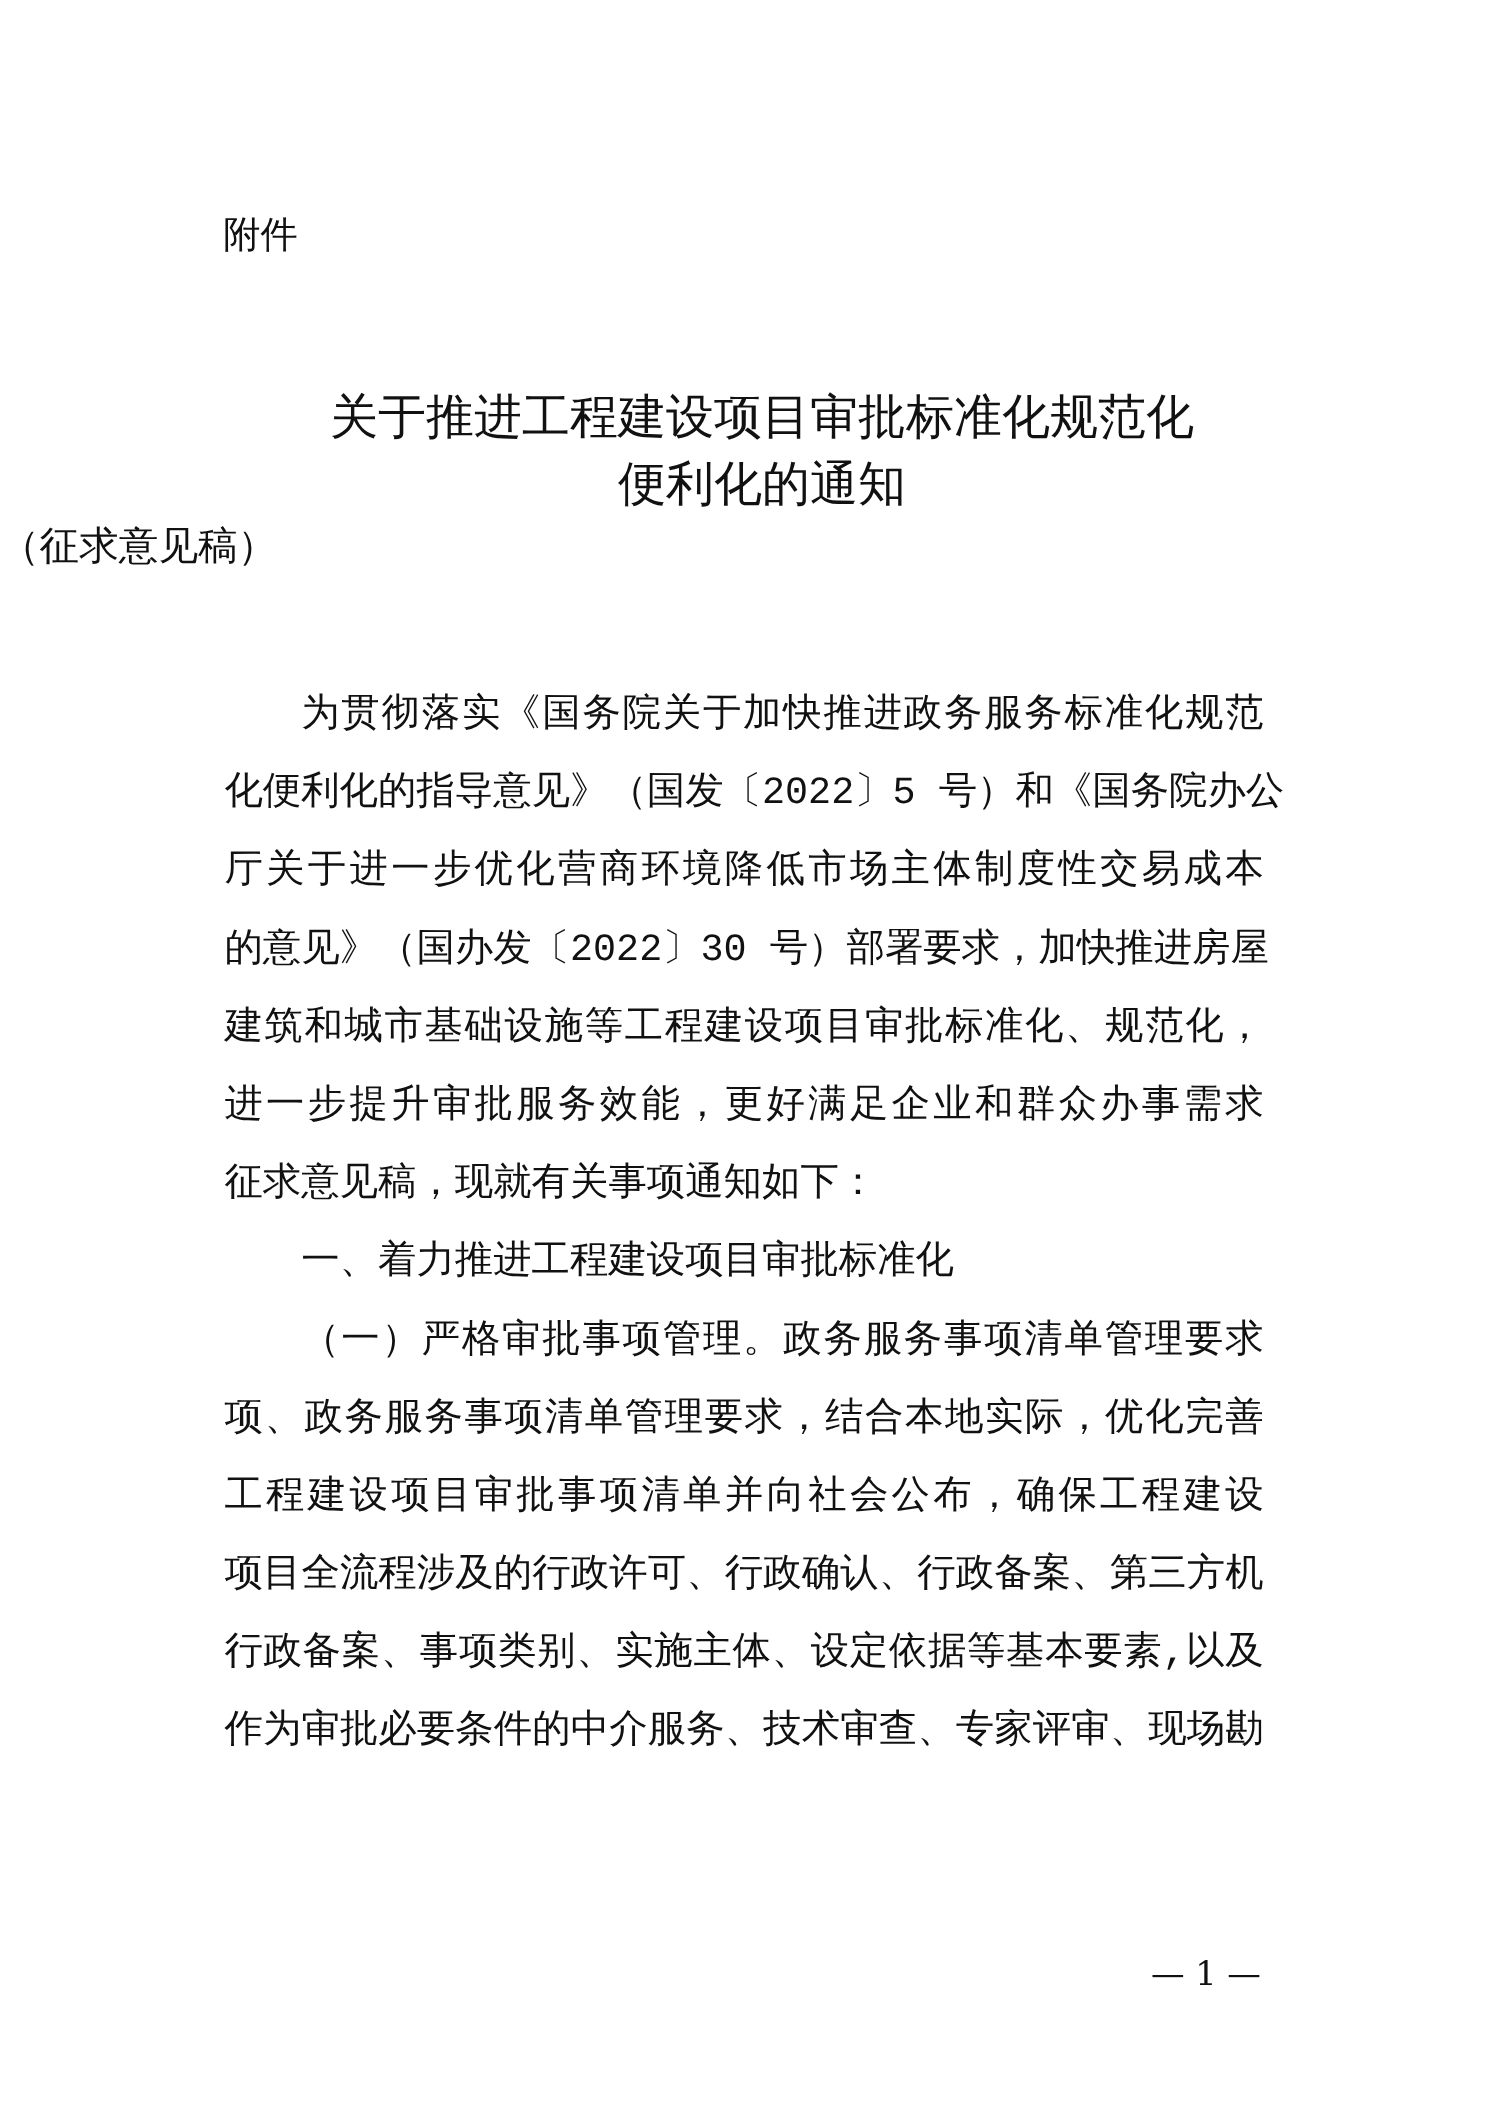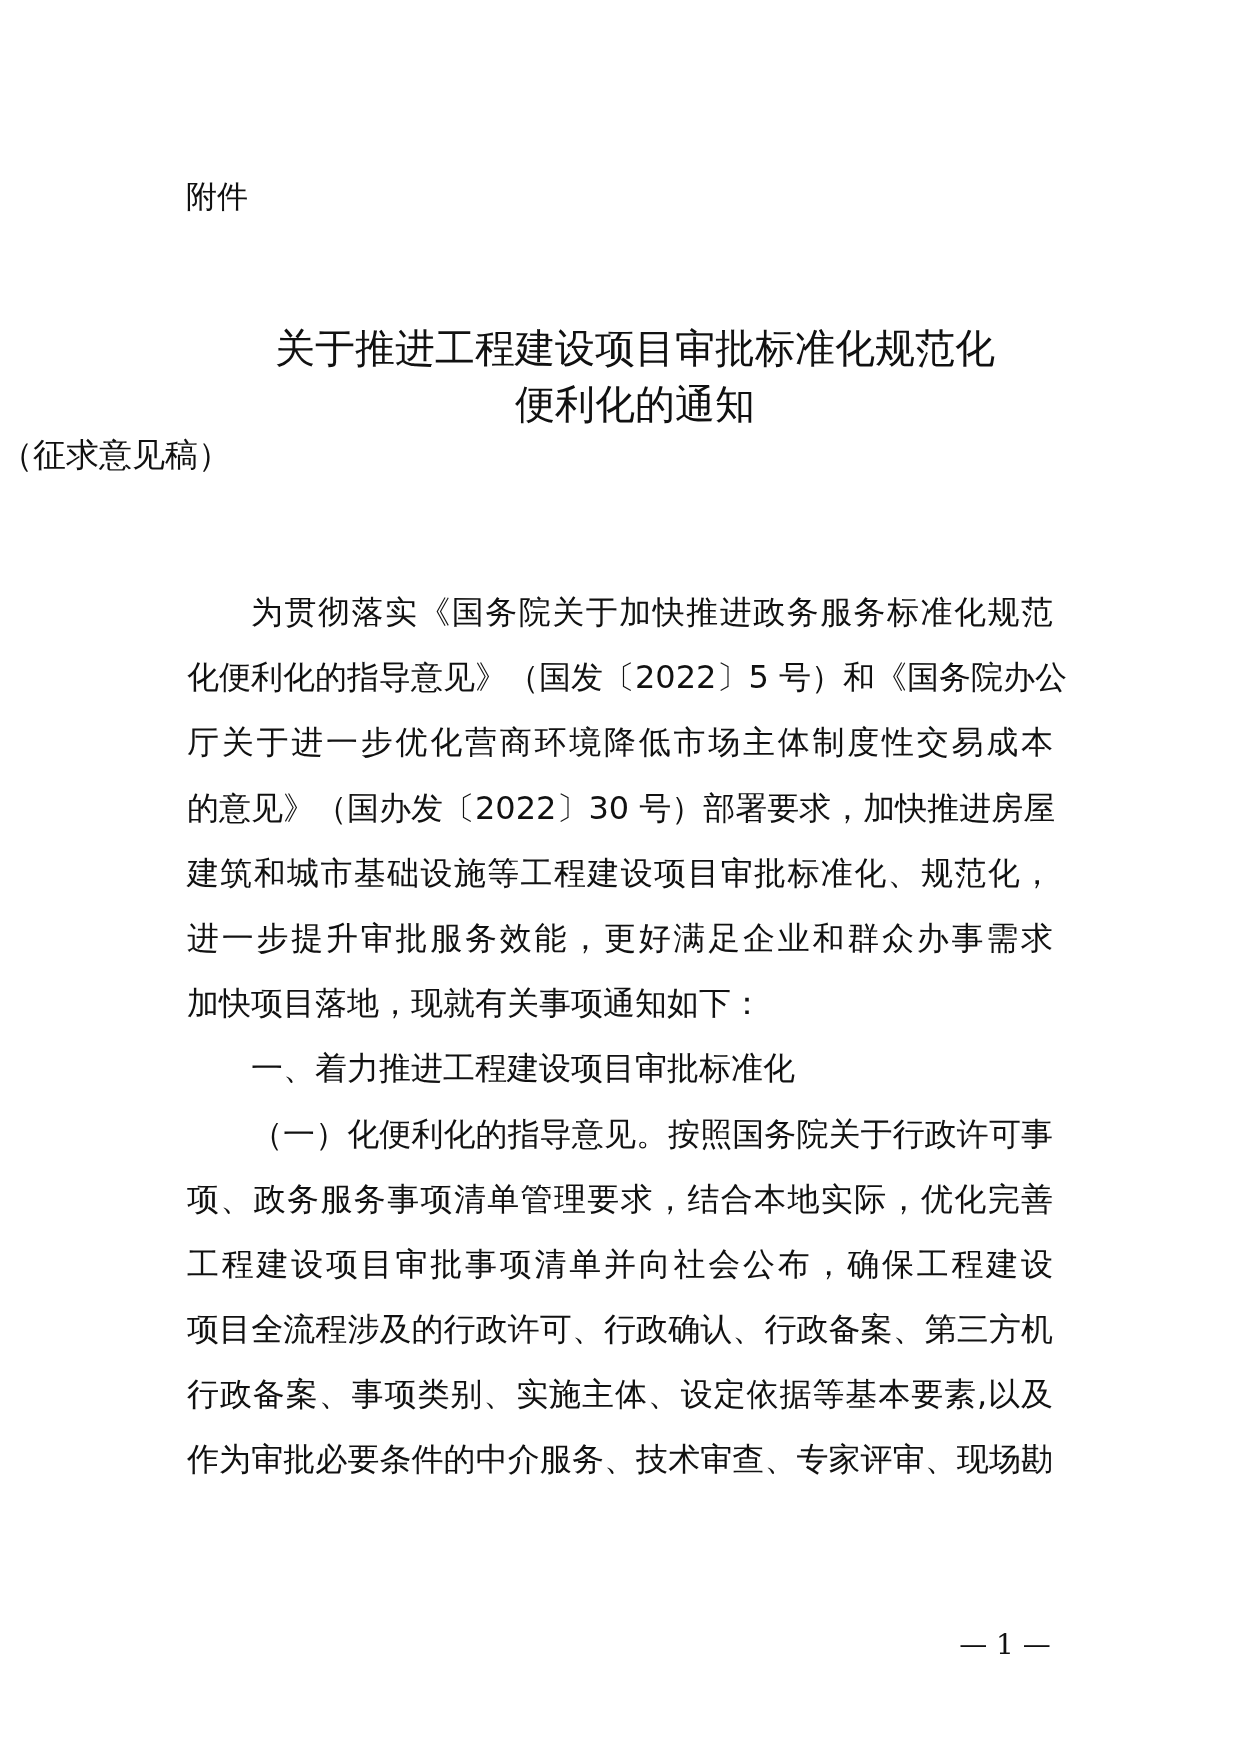--- a/index.html
+++ b/index.html
@@ -11,7 +11,7 @@
   .title1 { top: 322px; }
   .title2 { top: 378px; text-align: center; }
   .subtitle { position: absolute; left: 0; width: 1240px; top: 434px; text-align: left; font-size: 33px; line-height: 42px; }
-  .body { position: absolute; left: 187px; width: 866px; top: 588px; }
+  .body { position: absolute; left: 187px; width: 866px; top: 572px; font-family: Liberation Mono, monospace; }
   .line { height: 65.2px; font-size: 32px; line-height: 48px; white-space: nowrap; overflow: visible;
           text-align: justify; text-align-last: justify; }
   .line.last { text-align-last: left; }

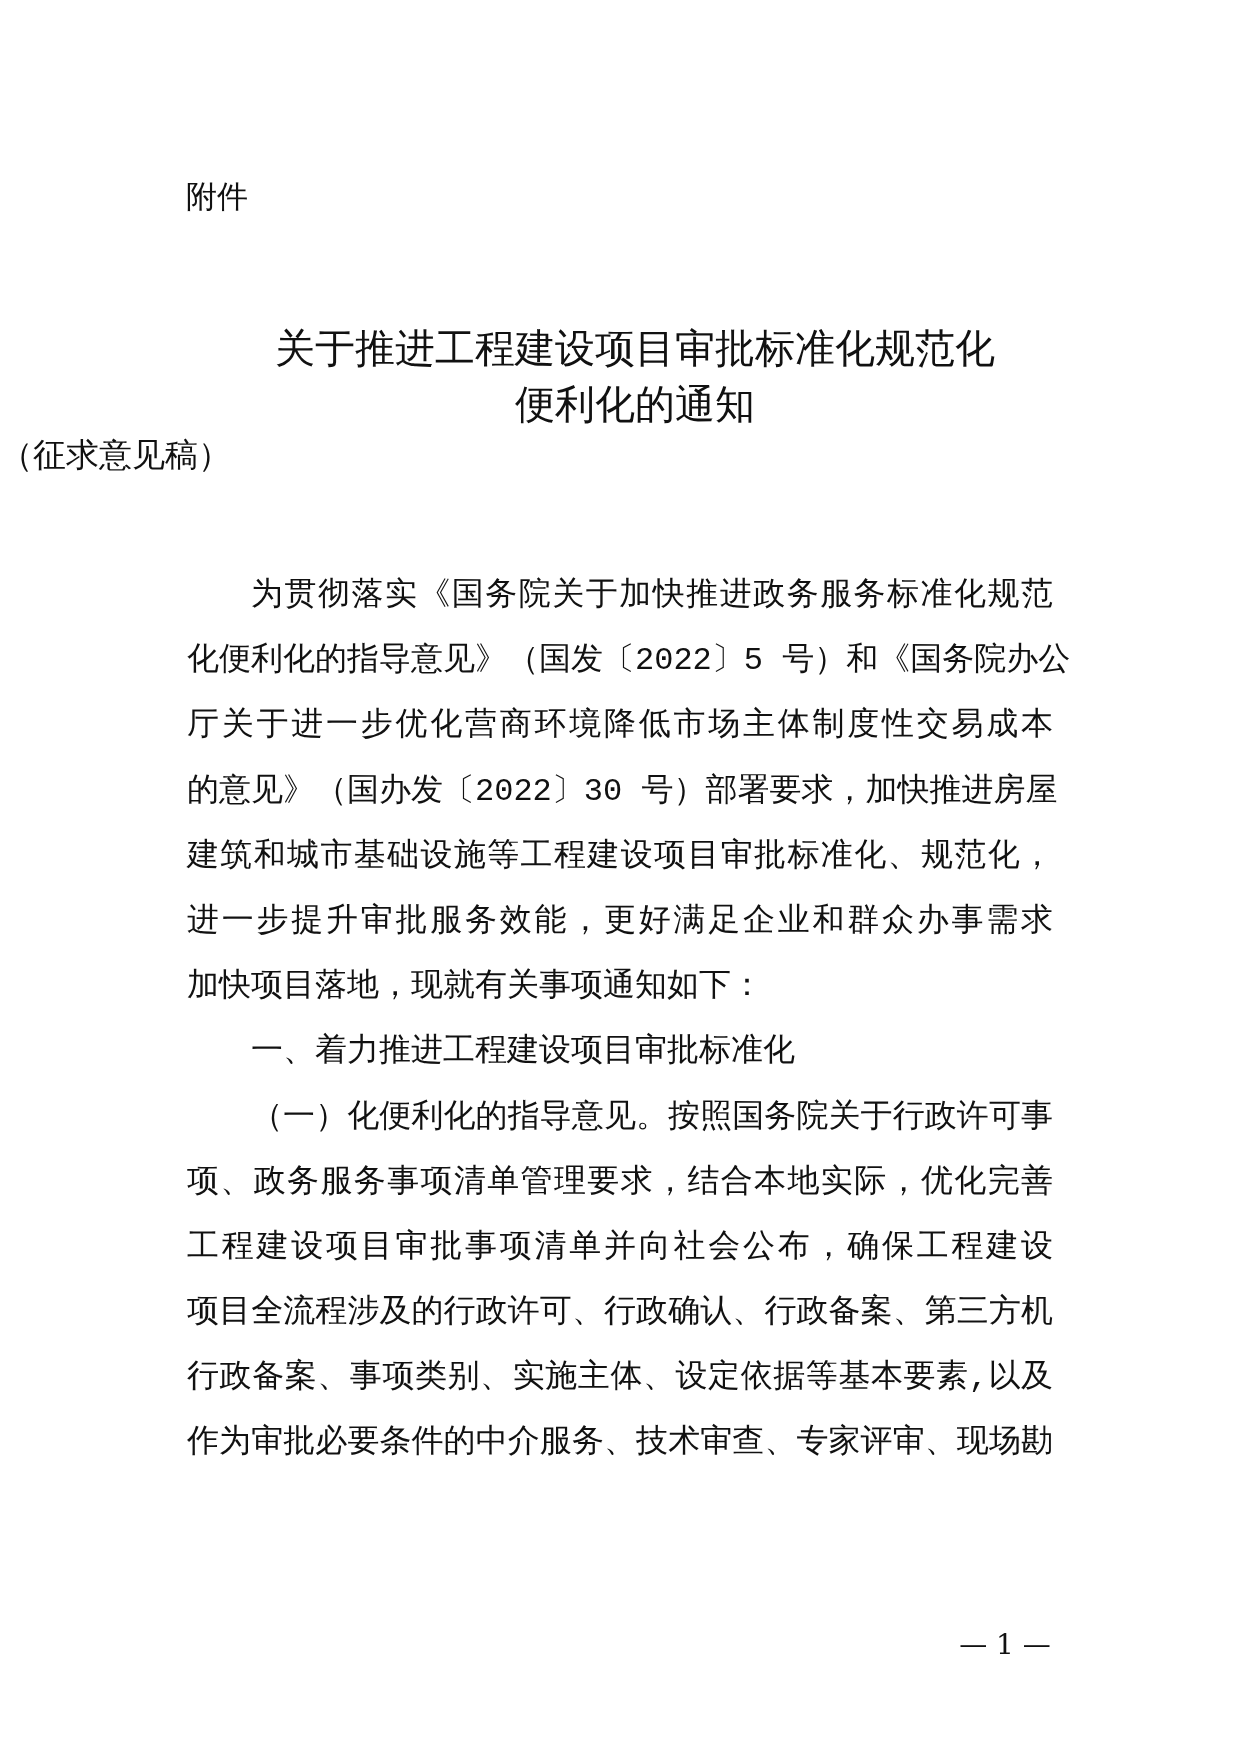--- a/index.html
+++ b/index.html
@@ -38,7 +38,7 @@
     <div class="line">的意见》（国办发〔2022〕30 号）部署要求，加快推进房屋</div>
     <div class="line">建筑和城市基础设施等工程建设项目审批标准化、规范化，</div>
     <div class="line">进一步提升审批服务效能，更好满足企业和群众办事需求</div>
-    <div class="line last">加快项目落地，现就有关事项通知如下：</div>
+    <div class="line last">征求意见稿，现就有关事项通知如下：</div>
     <div class="line h1">一、着力推进工程建设项目审批标准化</div>
     <div class="line h2">（一）化便利化的指导意见。按照国务院关于行政许可事</div>
     <div class="line">项、政务服务事项清单管理要求，结合本地实际，优化完善</div>

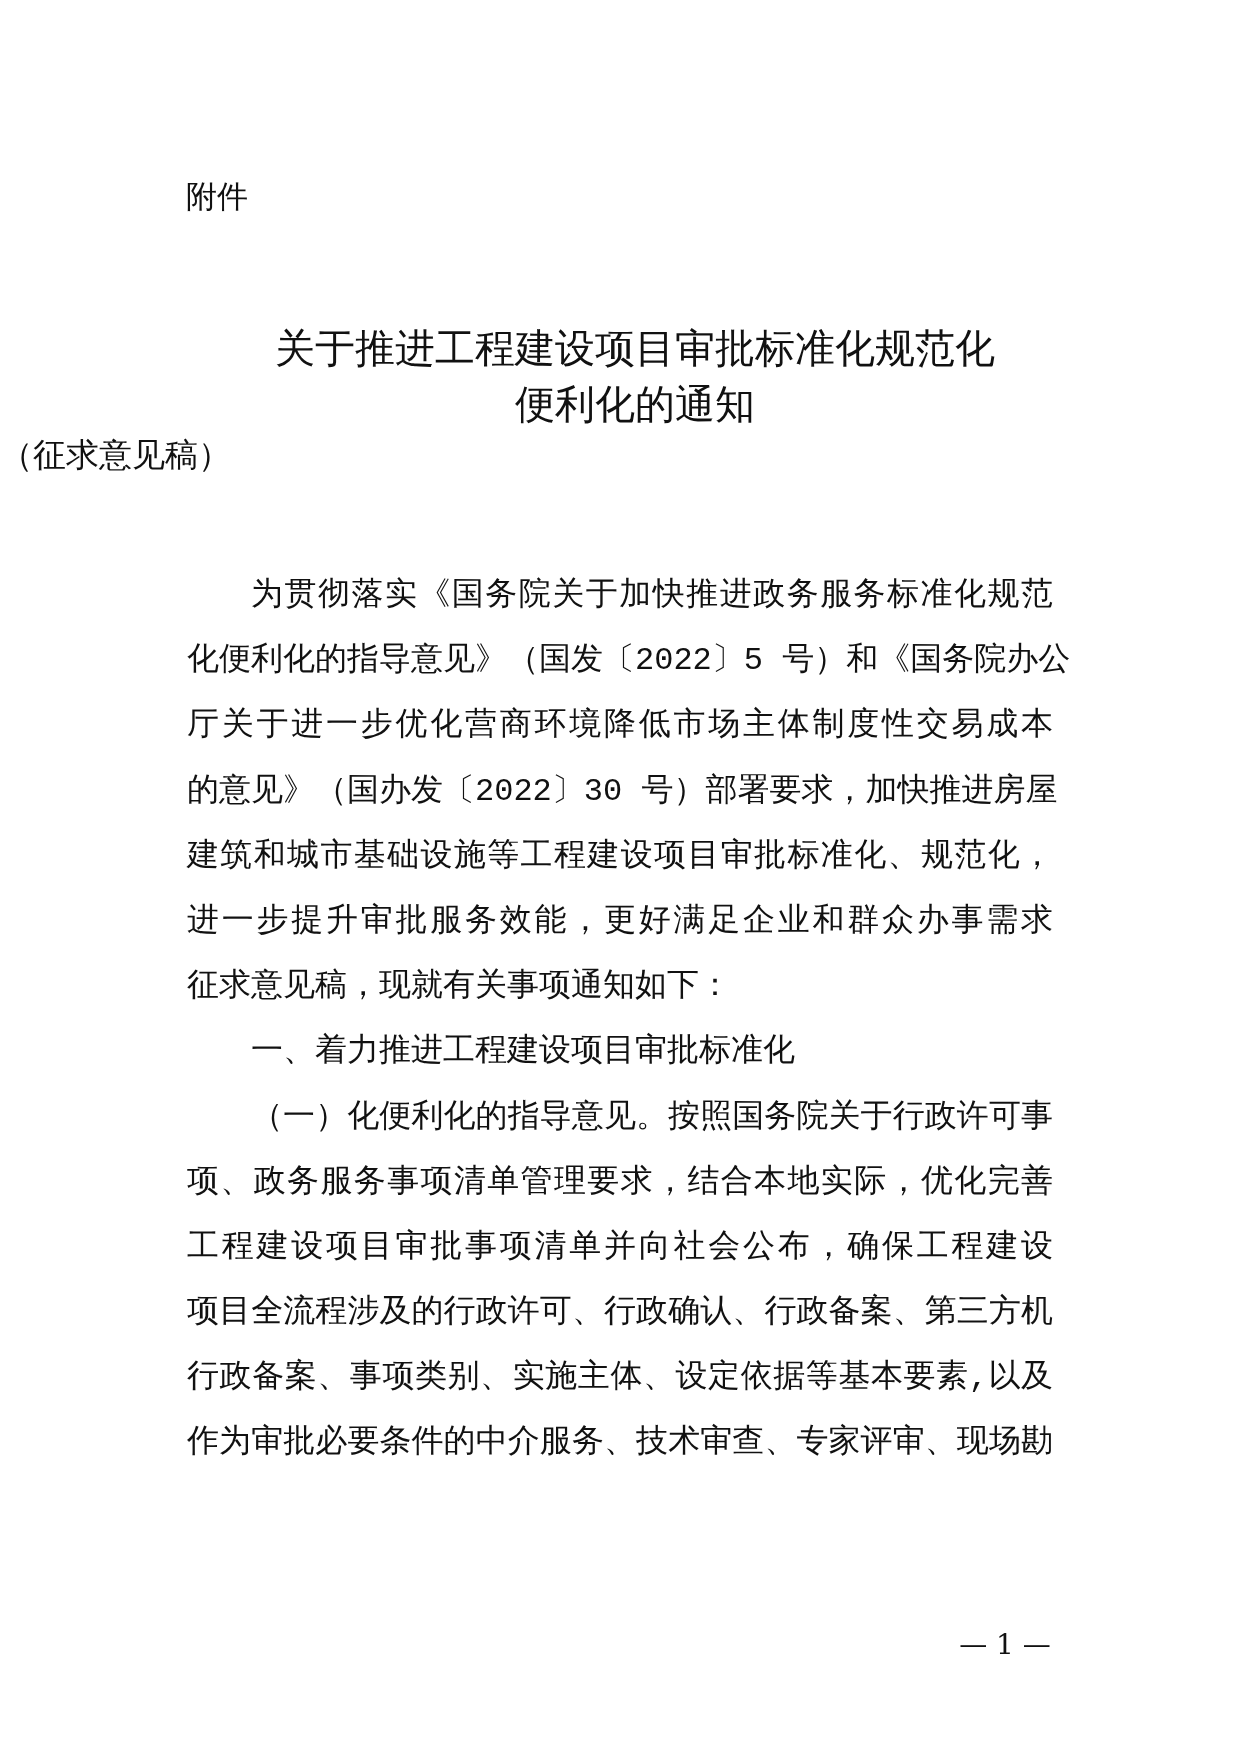--- a/index.html
+++ b/index.html
@@ -40,7 +40,7 @@
     <div class="line">进一步提升审批服务效能，更好满足企业和群众办事需求</div>
     <div class="line last">征求意见稿，现就有关事项通知如下：</div>
     <div class="line h1">一、着力推进工程建设项目审批标准化</div>
-    <div class="line h2">（一）化便利化的指导意见。按照国务院关于行政许可事</div>
+    <div class="line h2">（一）严格审批事项管理。政务服务事项清单管理要求</div>
     <div class="line">项、政务服务事项清单管理要求，结合本地实际，优化完善</div>
     <div class="line">工程建设项目审批事项清单并向社会公布，确保工程建设</div>
     <div class="line">项目全流程涉及的行政许可、行政确认、行政备案、第三方机</div>

